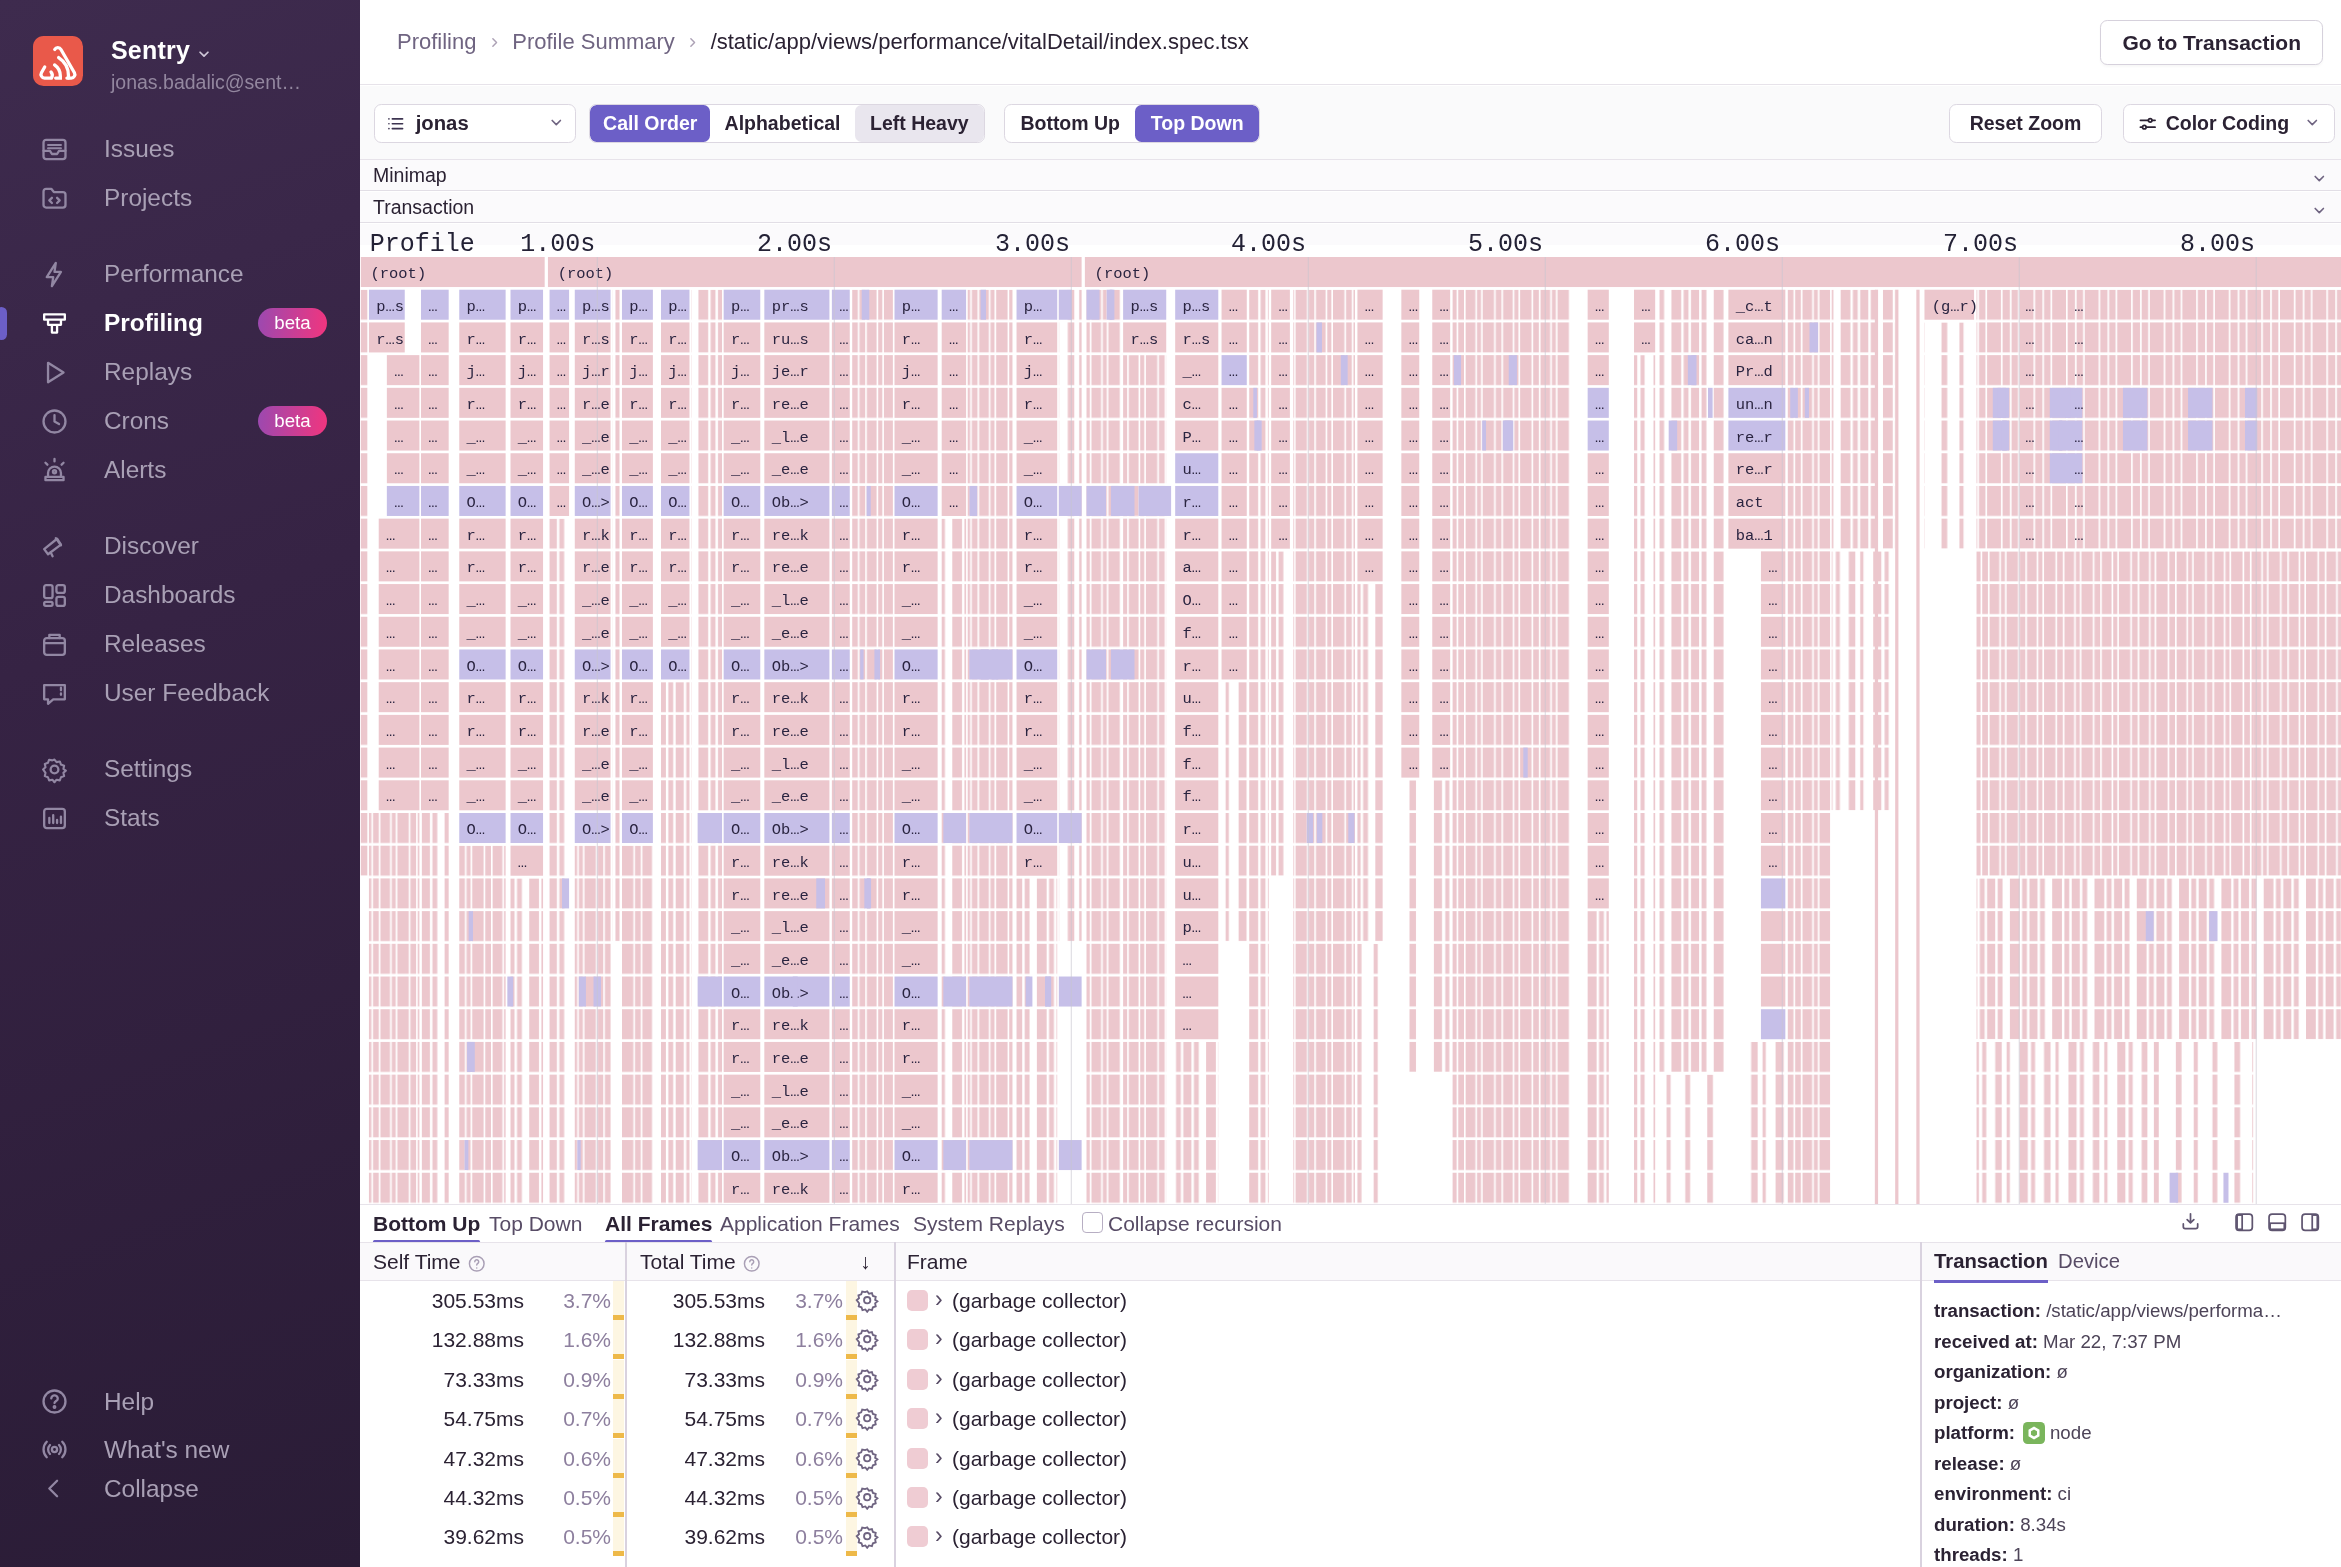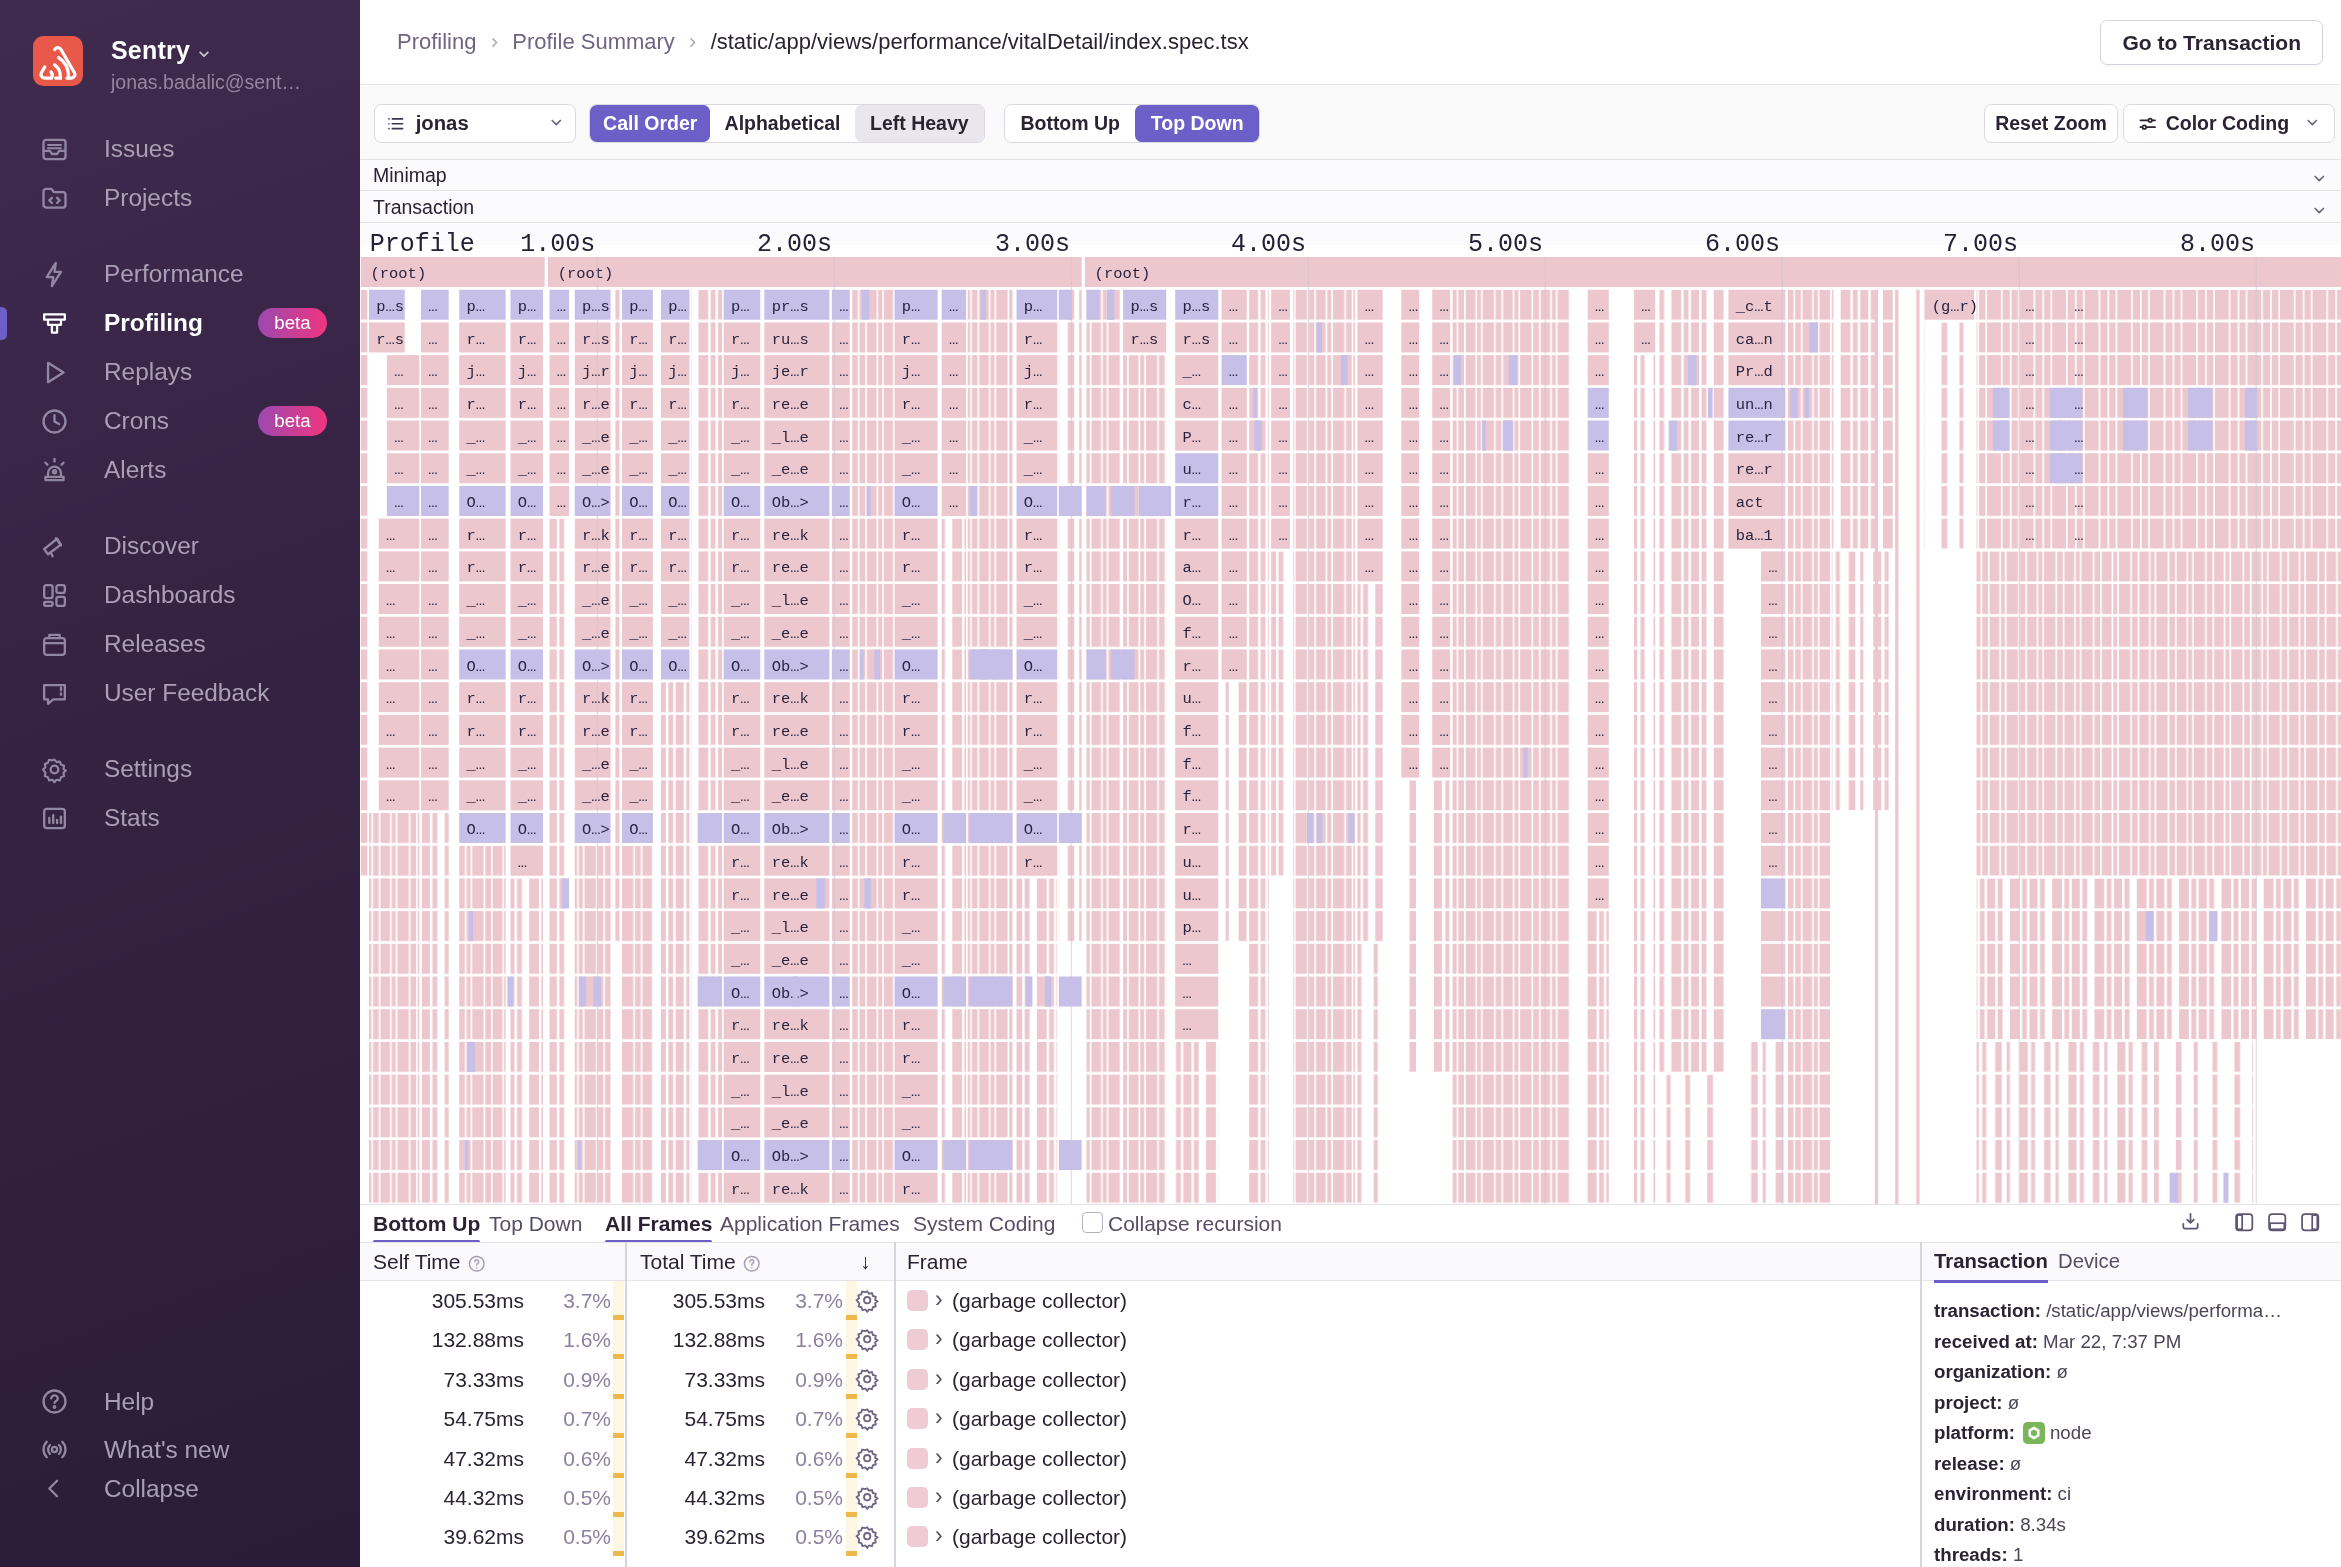--- a/index.html
+++ b/index.html
@@ -243,7 +243,7 @@
     <div class="segbtn" style="width:132px">Bottom Up</div>
     <div class="segbtn active" style="width:125px">Top Down</div>
   </div>
-  <div class="tbtn" style="left:1624px;width:134px">Reset Zoom</div>
+  <div class="tbtn" style="left:1589px;width:153px">Reset Zoom</div>
   <div class="tbtn ccd" style="left:1763px;width:212px"><svg viewBox="0 0 20 20" width="19.5" height="19.5" fill="none" stroke="#2b2233" stroke-width="1.8" stroke-linecap="round">
         <path d="M2.5 6.5h9M14.5 6.5h3M2.5 13.5h3M8.5 13.5h9"></path>
         <circle cx="12.5" cy="6.5" r="1.8" fill="#fff"></circle>

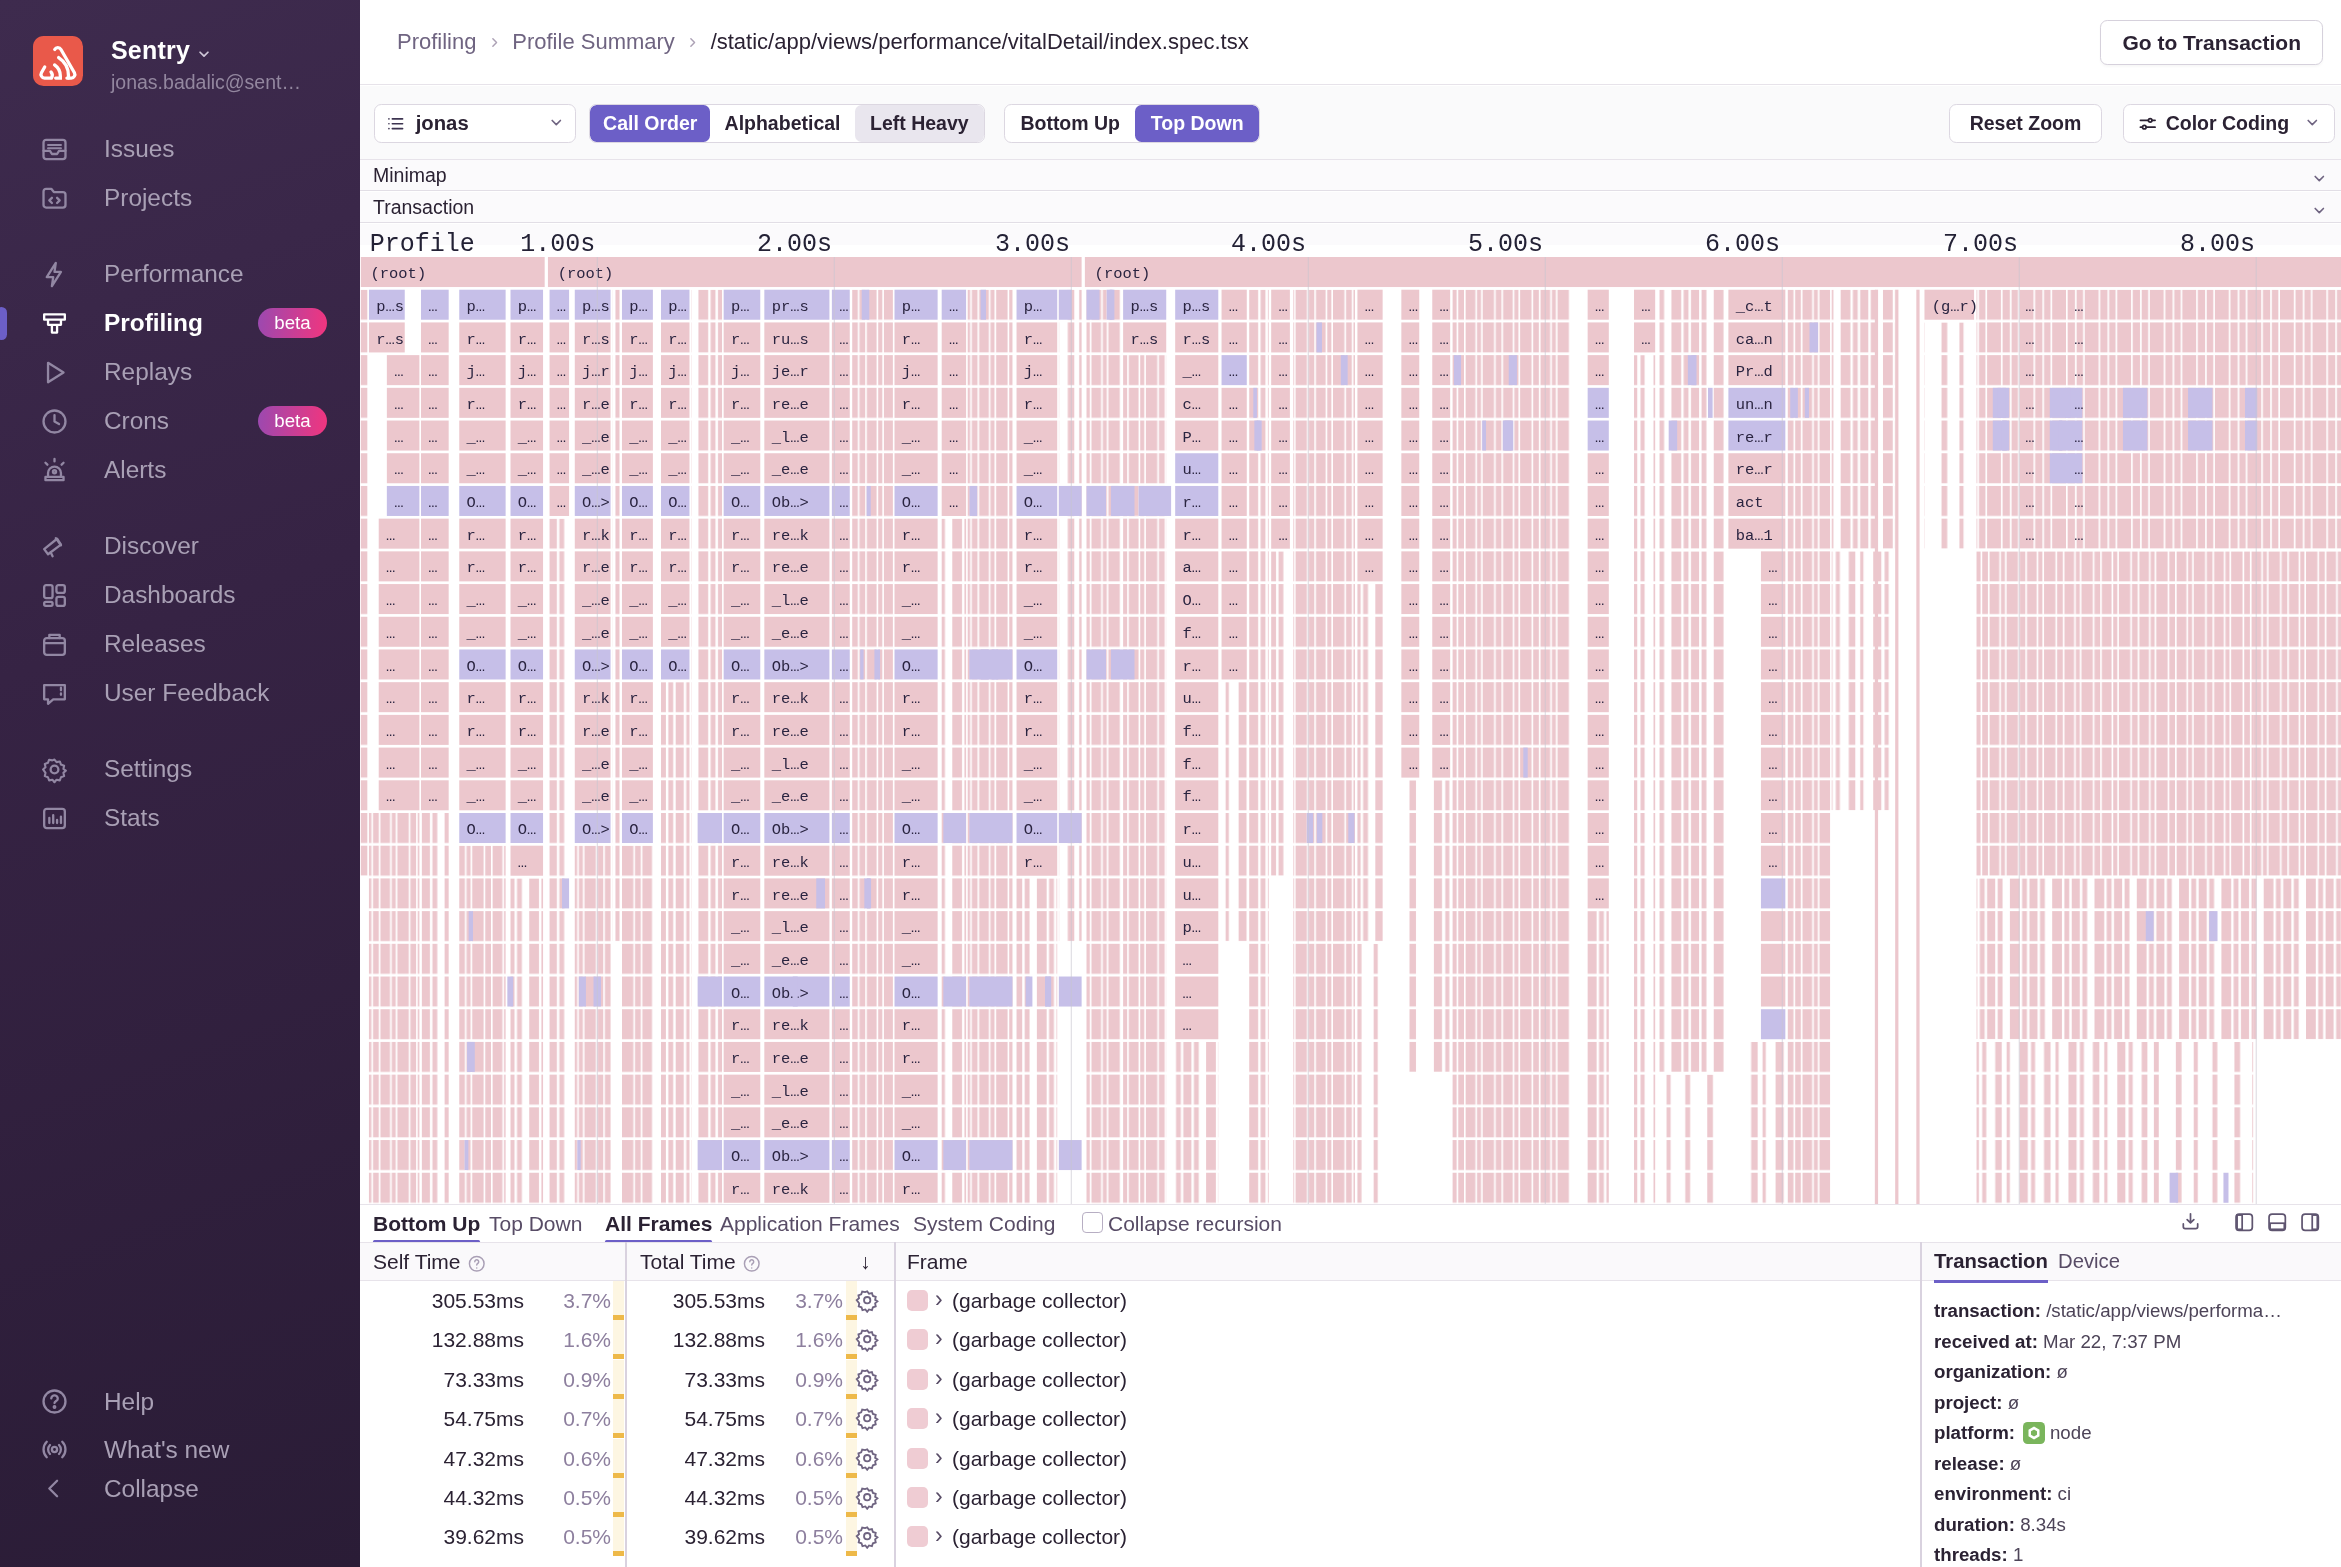--- a/index.html
+++ b/index.html
@@ -1253,7 +1253,7 @@
     <span class="bt" style="left:129px">Top Down</span>
   <span class="bt active" style="left:245px">All Frames</span>
     <span class="bt" style="left:360px">Application Frames</span>
-  <span class="bt" style="left:553px">System Coding</span>
+  <span class="bt" style="left:553px">System Replays</span>
   <span class="cb"></span>
     <span class="bt" style="left:748px;font-weight:400">Collapse recursion</span>
   <span class="ricon" style="left:1819px"><svg viewBox="0 0 24 24" width="23" height="23" fill="none" stroke="#5f5570" stroke-width="1.8" stroke-linecap="round" stroke-linejoin="round">

